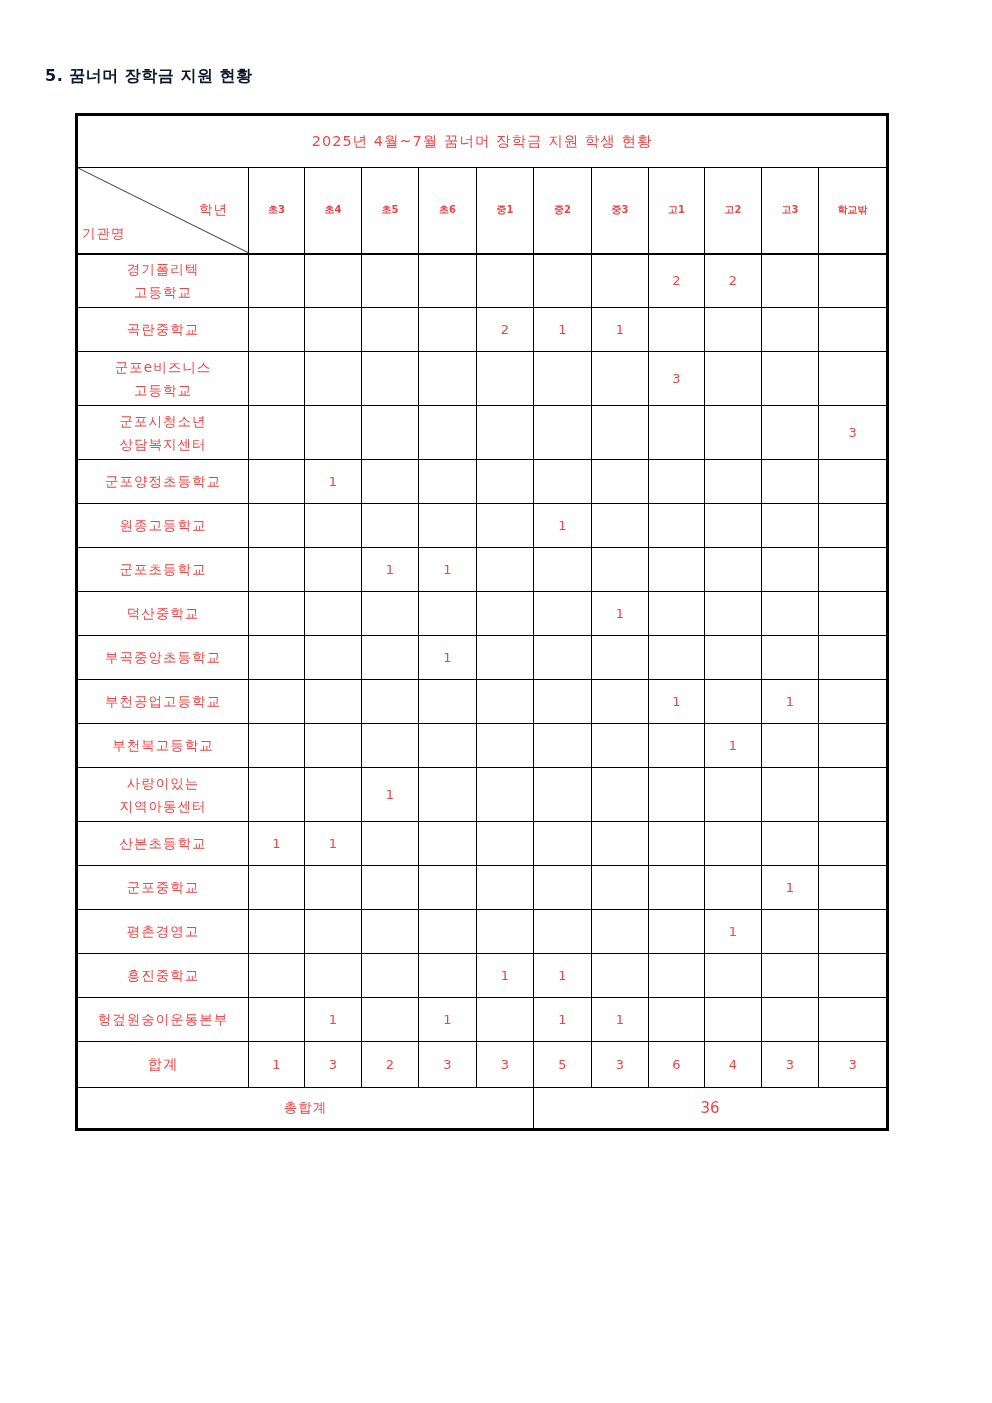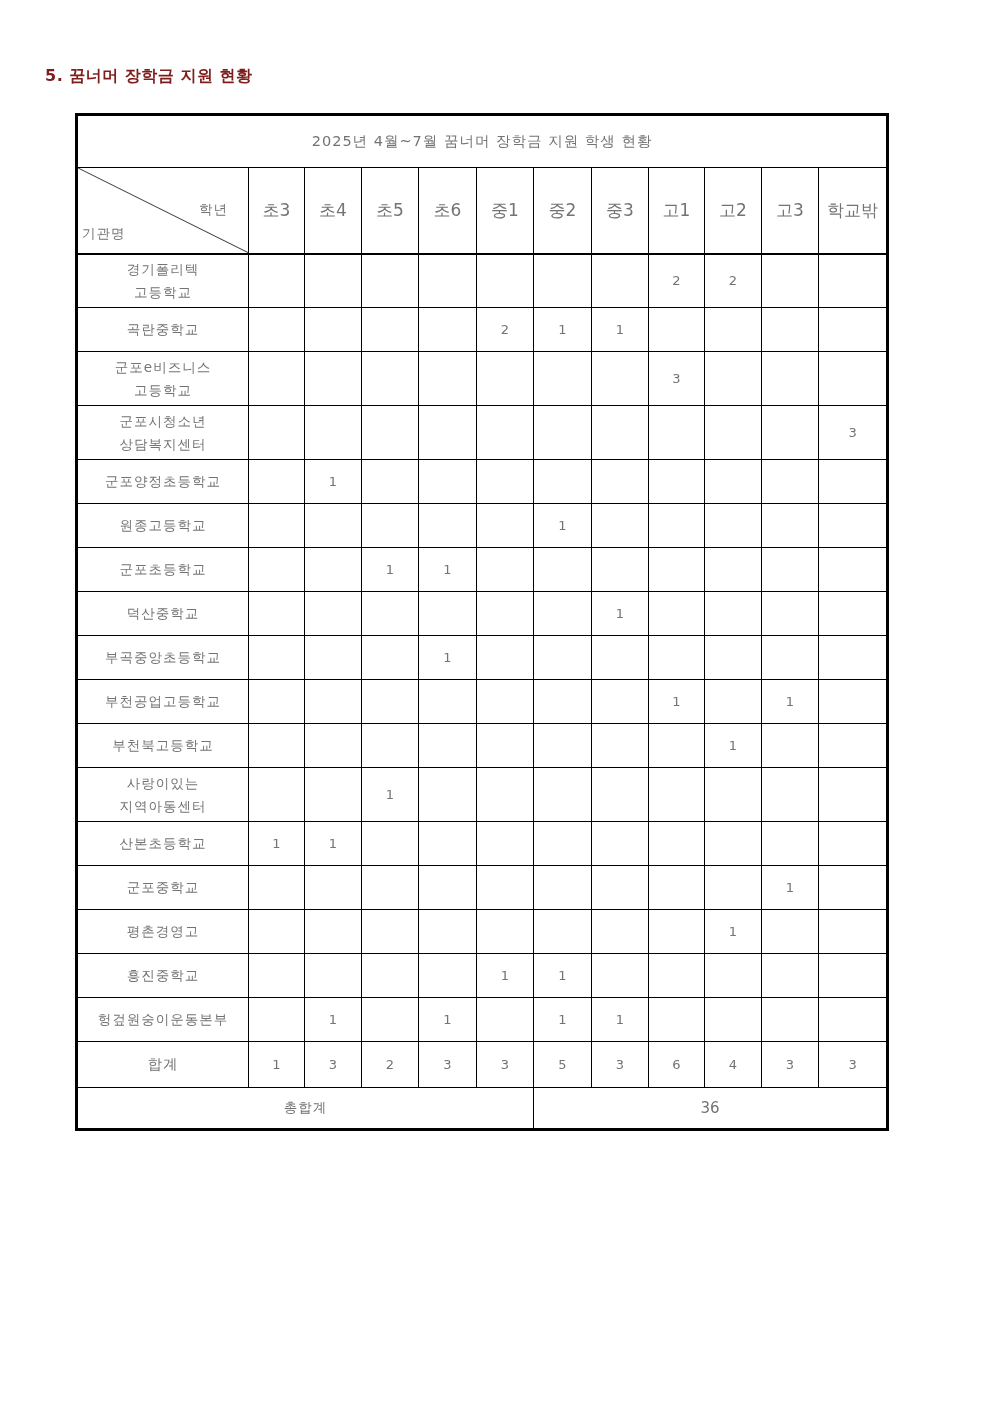--- a/index.html
+++ b/index.html
@@ -18,7 +18,7 @@
     font-size: 16px;
     font-weight: bold;
     letter-spacing: 0.5px;
-    color: #7f1d1d;
+    color: #0f172a;
   }
   table.scholarship {
     position: absolute;

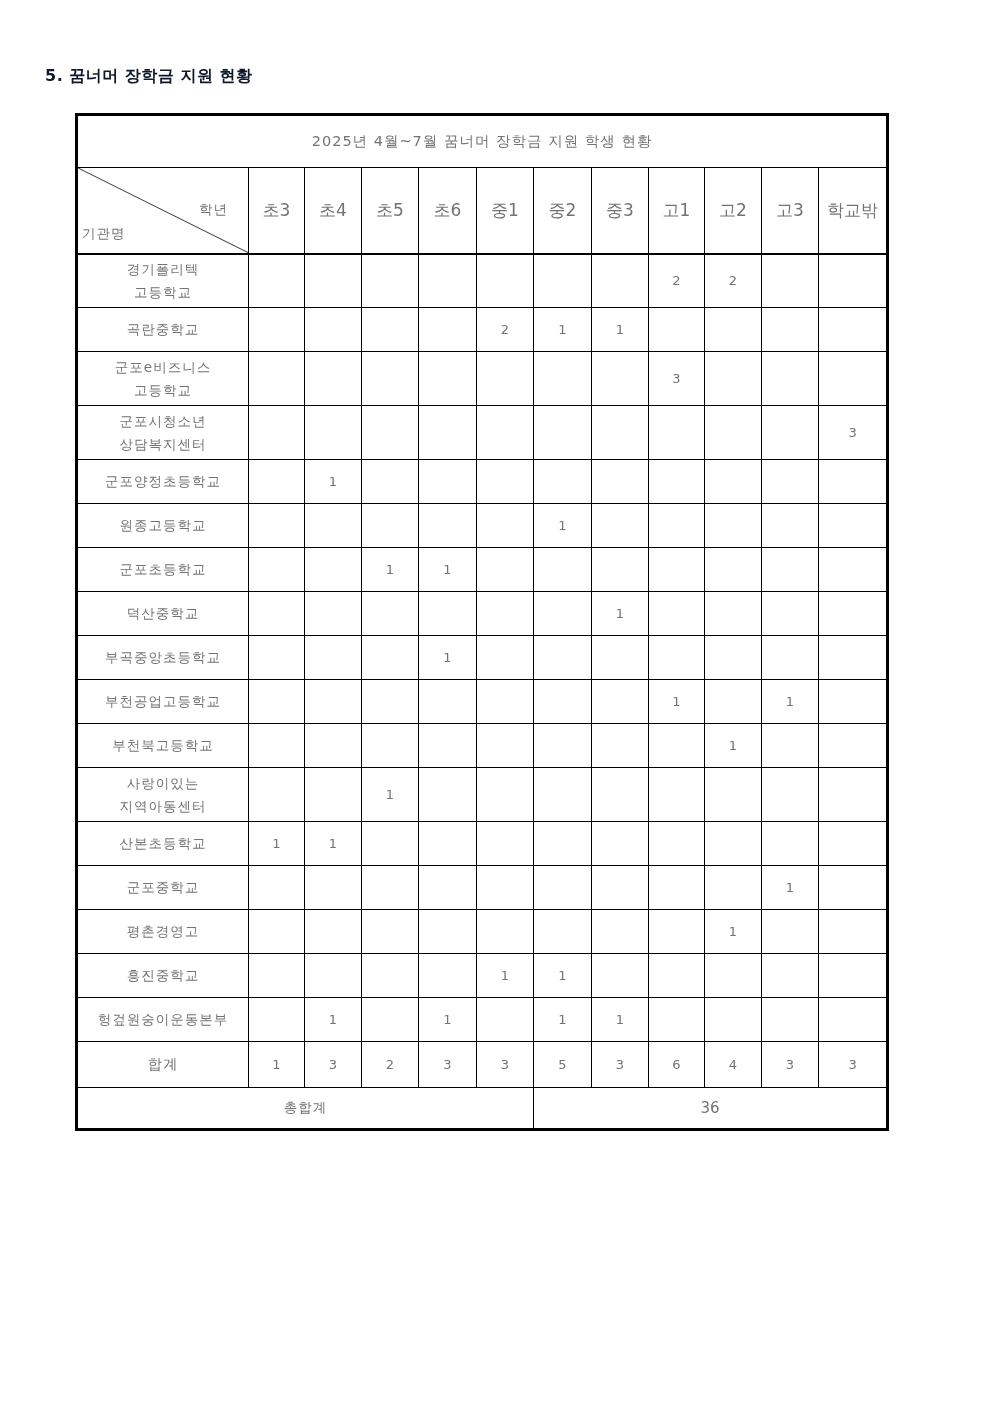--- a/index.html
+++ b/index.html
@@ -28,7 +28,7 @@
     table-layout: fixed;
     border: 3px solid #000;
     font-size: 13.5px;
-    color: #737373;
+    color: #ef4444;
   }
   table.scholarship td, table.scholarship th {
     border: 1px solid #000;

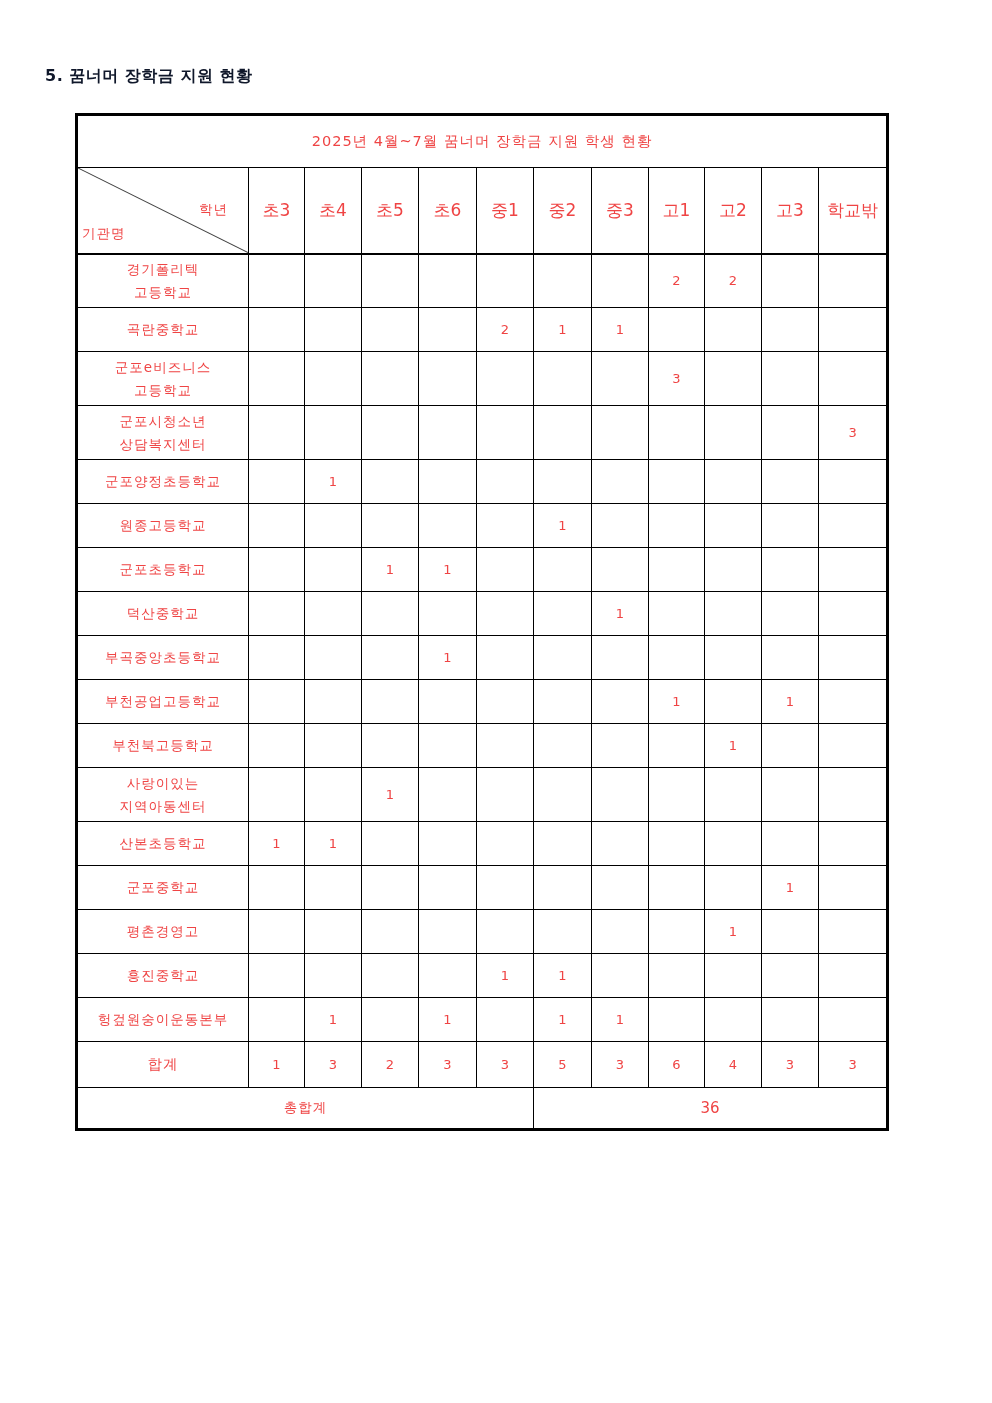--- a/index.html
+++ b/index.html
@@ -44,7 +44,7 @@
     letter-spacing: 1px;
     border-bottom: 1px solid #000;
   }
-  tr.header-row th { height: 86px; border-bottom: 2px solid #000; font-size: 17px; }
+  tr.header-row th { height: 86px; border-bottom: 2px solid #000; font-size: 10px; font-weight: bold; }
   tr.header-row td.corner { border-bottom: 2px solid #000; }
   td.corner { position: relative; padding: 0; }
   td.corner .diag { position: absolute; inset: 0; width: 100%; height: 100%; }

